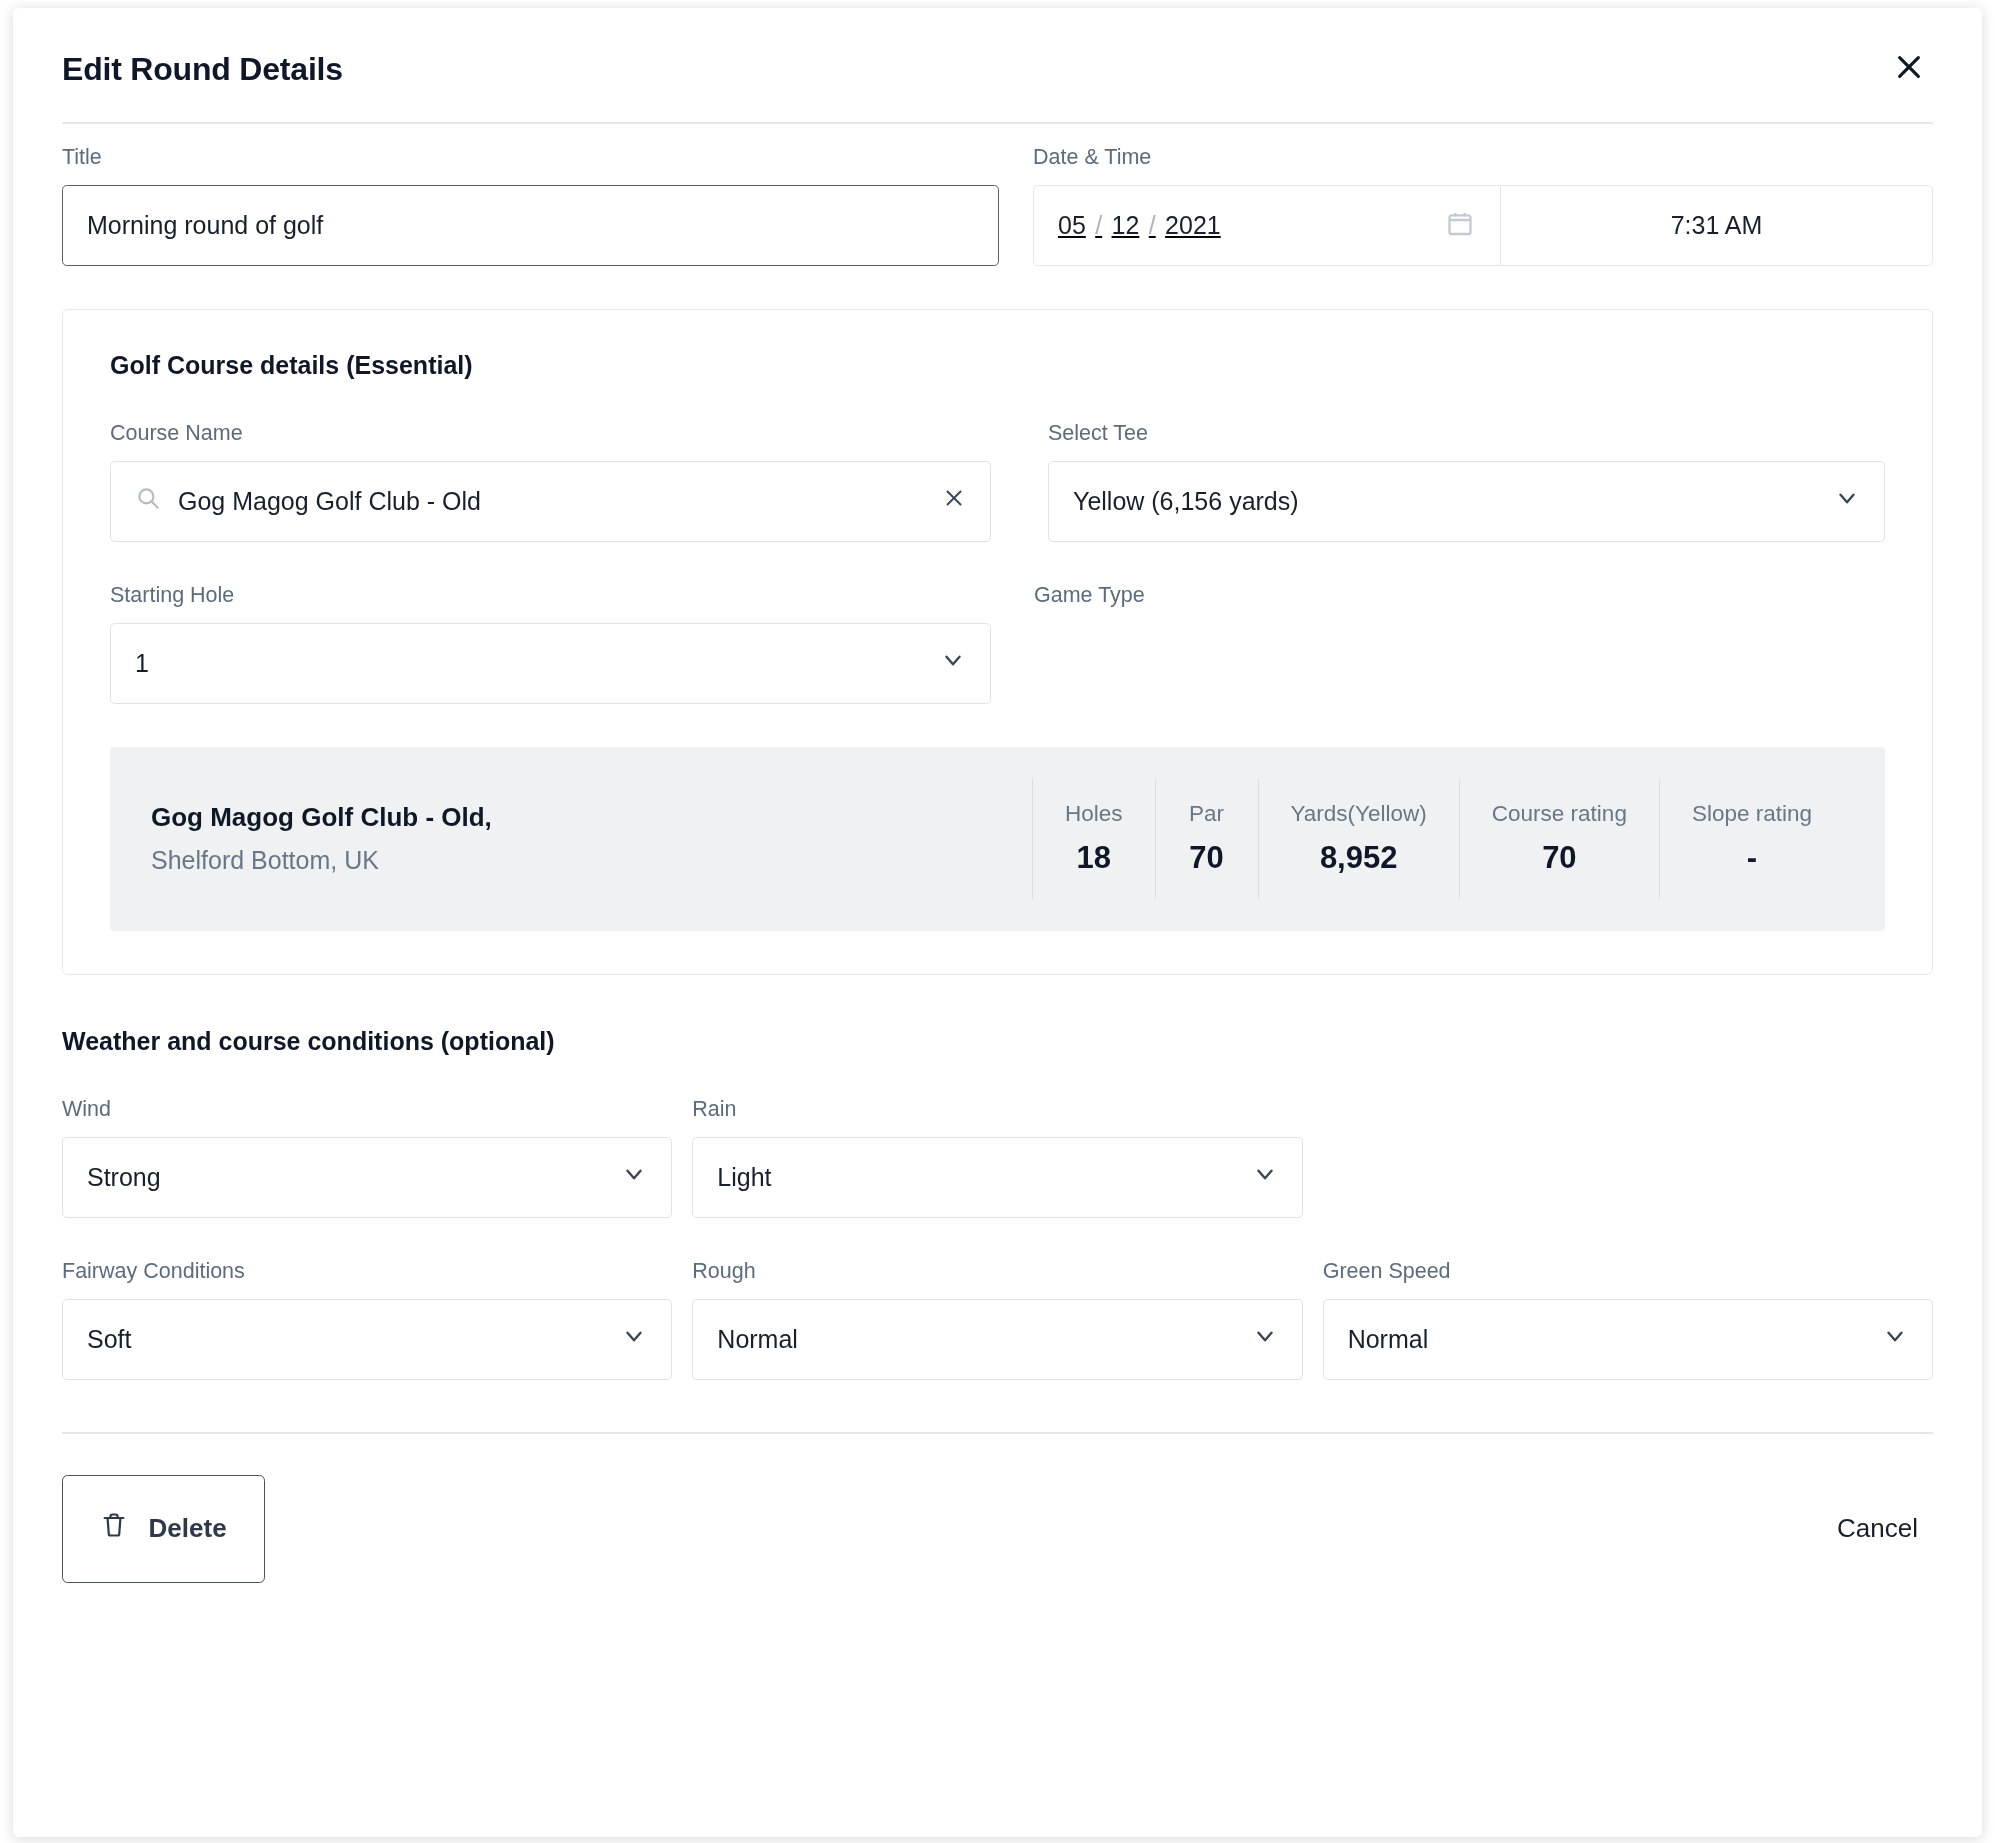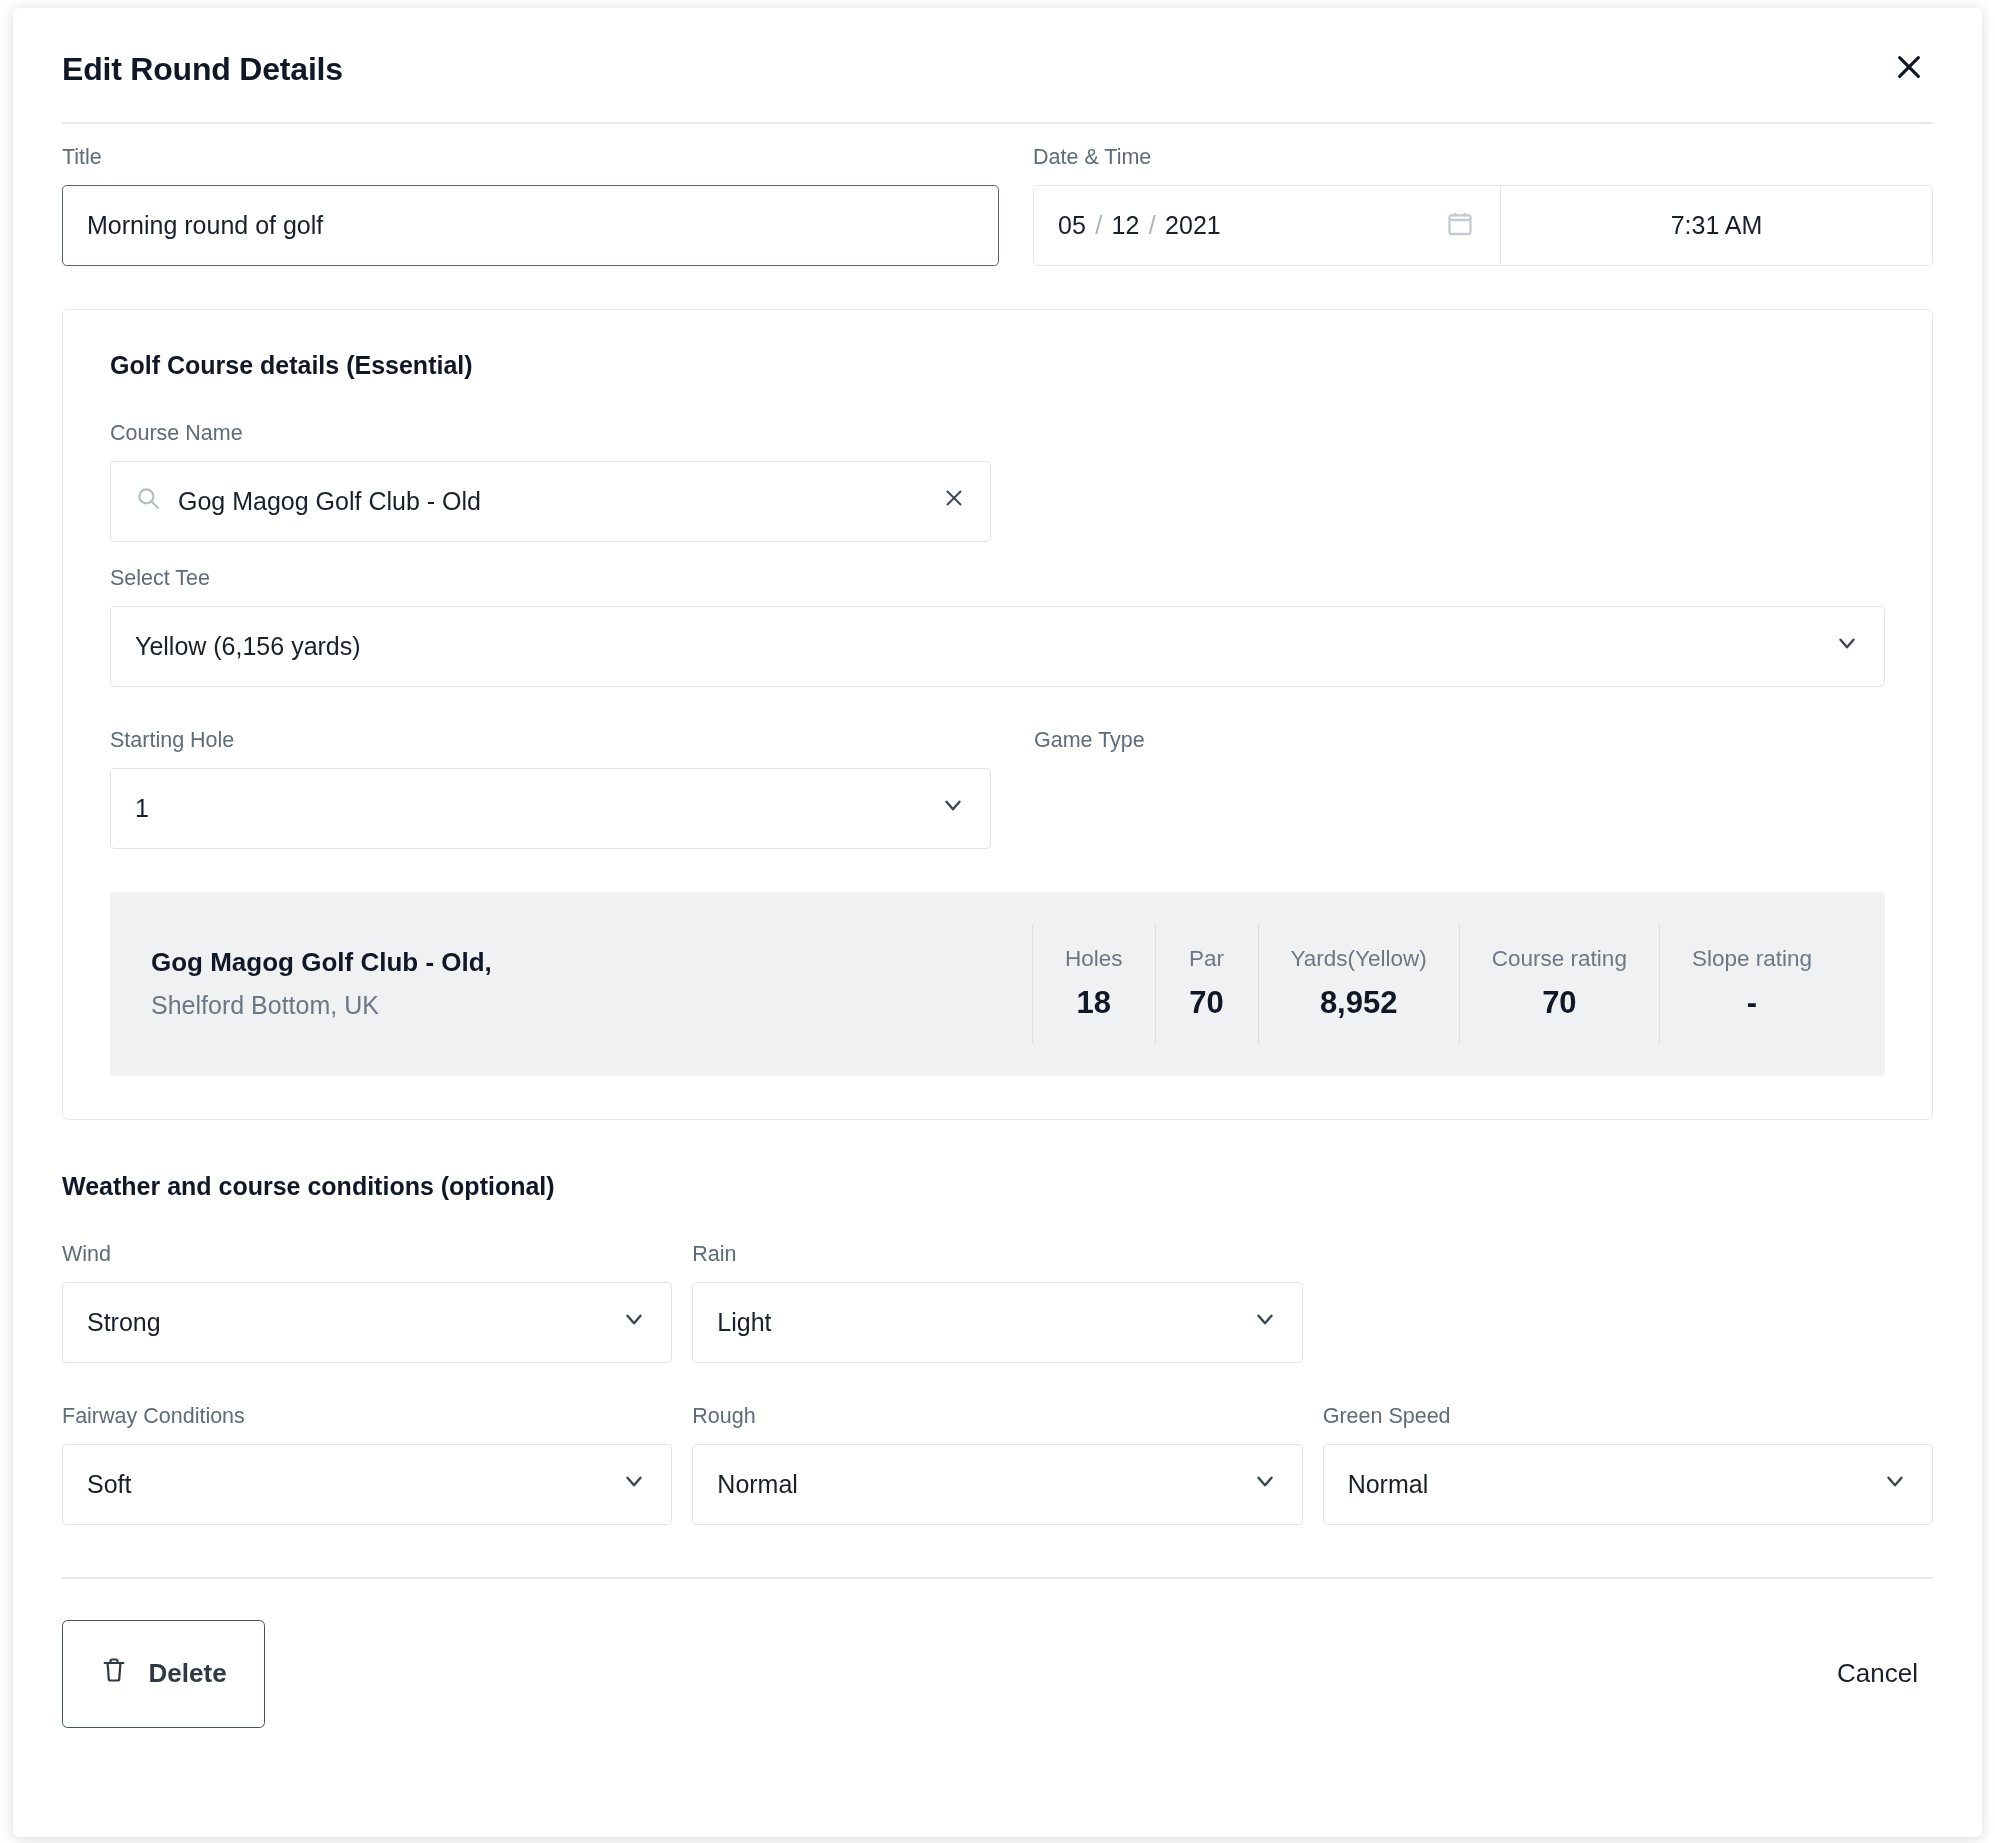--- a/index.html
+++ b/index.html
@@ -64,7 +64,7 @@
   }
   .dt-date {
     flex: 0 0 467px; display: flex; align-items: center;
-    padding: 0 24px; border-right: 1.9px solid #e4e8ee; position: relative;
+    padding: 0 24px; border-right: 1.9px solid #e4e8ee; position: relative; text-decoration: underline;
   }
   .dt-seg { font-size: 25px; color: #17202b; }
   .dt-sep { font-size: 25px; color: #aab3bd; margin: 0 9.4px; }

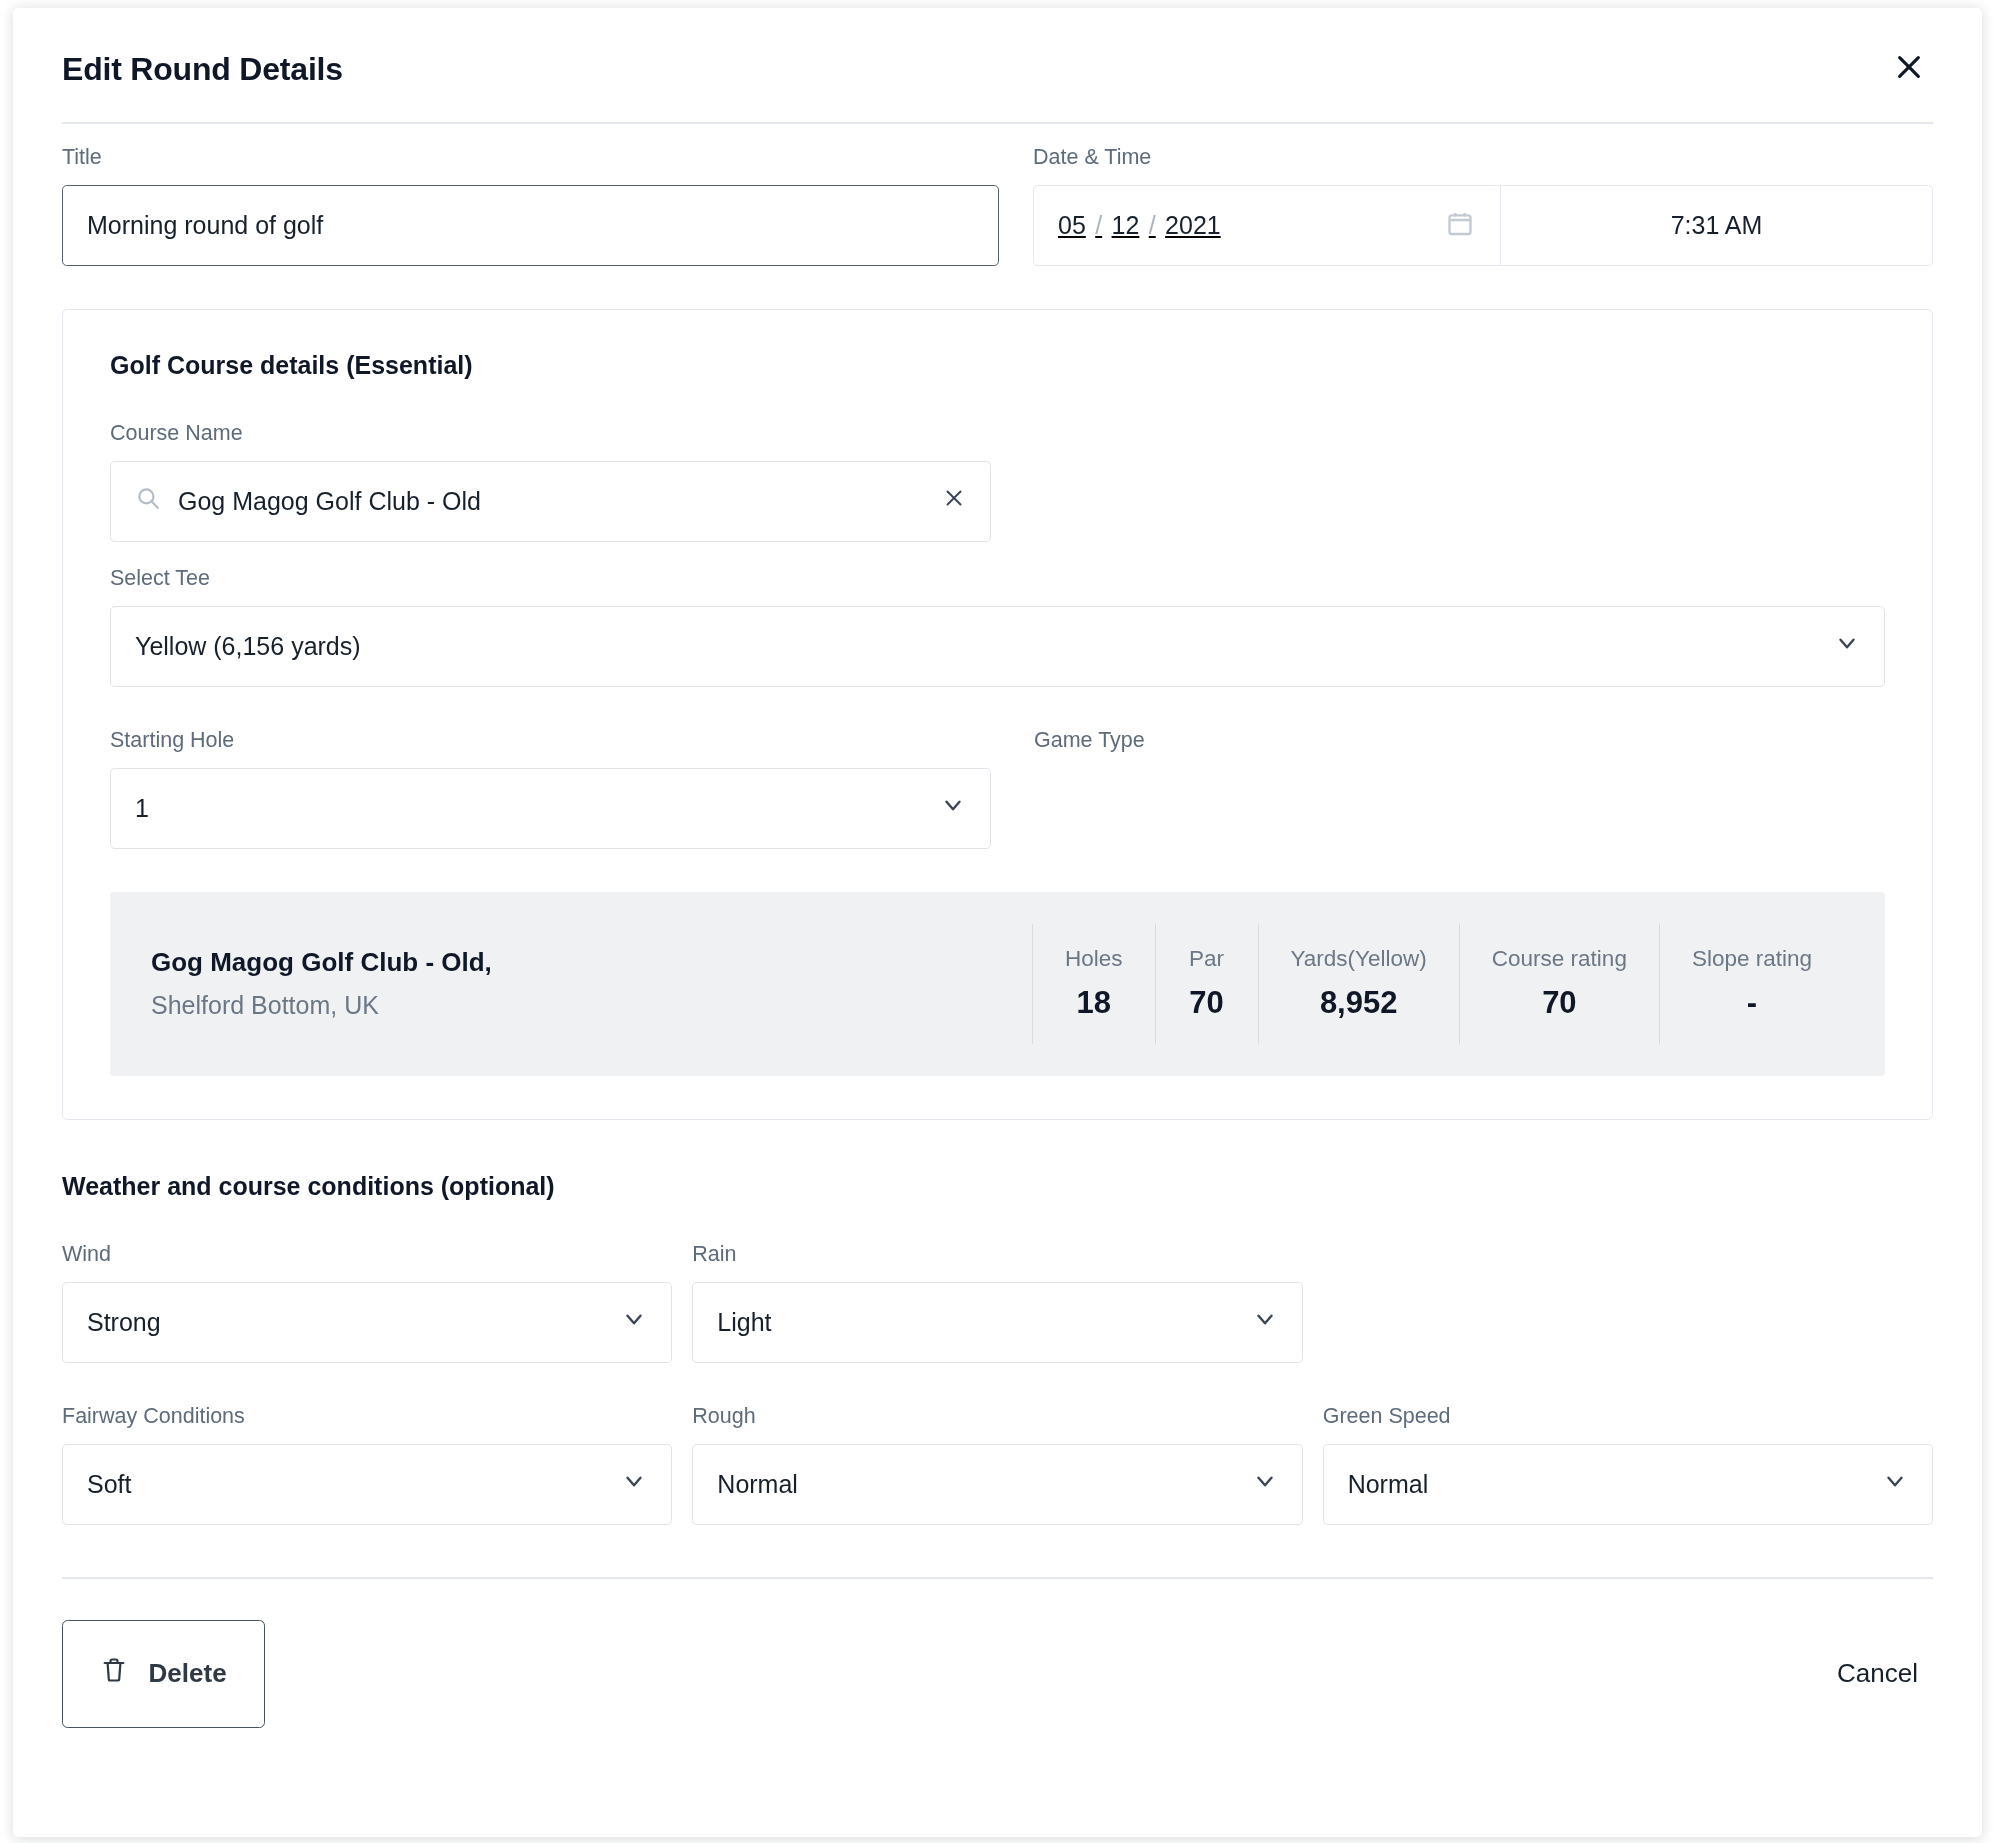--- a/index.html
+++ b/index.html
@@ -83,7 +83,7 @@
   .card-title {
     font-size: 25px; font-weight: bold; color: #101828; margin-bottom: 41px;
   }
-  .grid2 { display: flex; gap: 24px; flex-direction: column; }
+  .grid2 { display: flex; gap: 57px; }
   .g-left  { width: 881px; }
   .g-right { flex: 1; }
 

